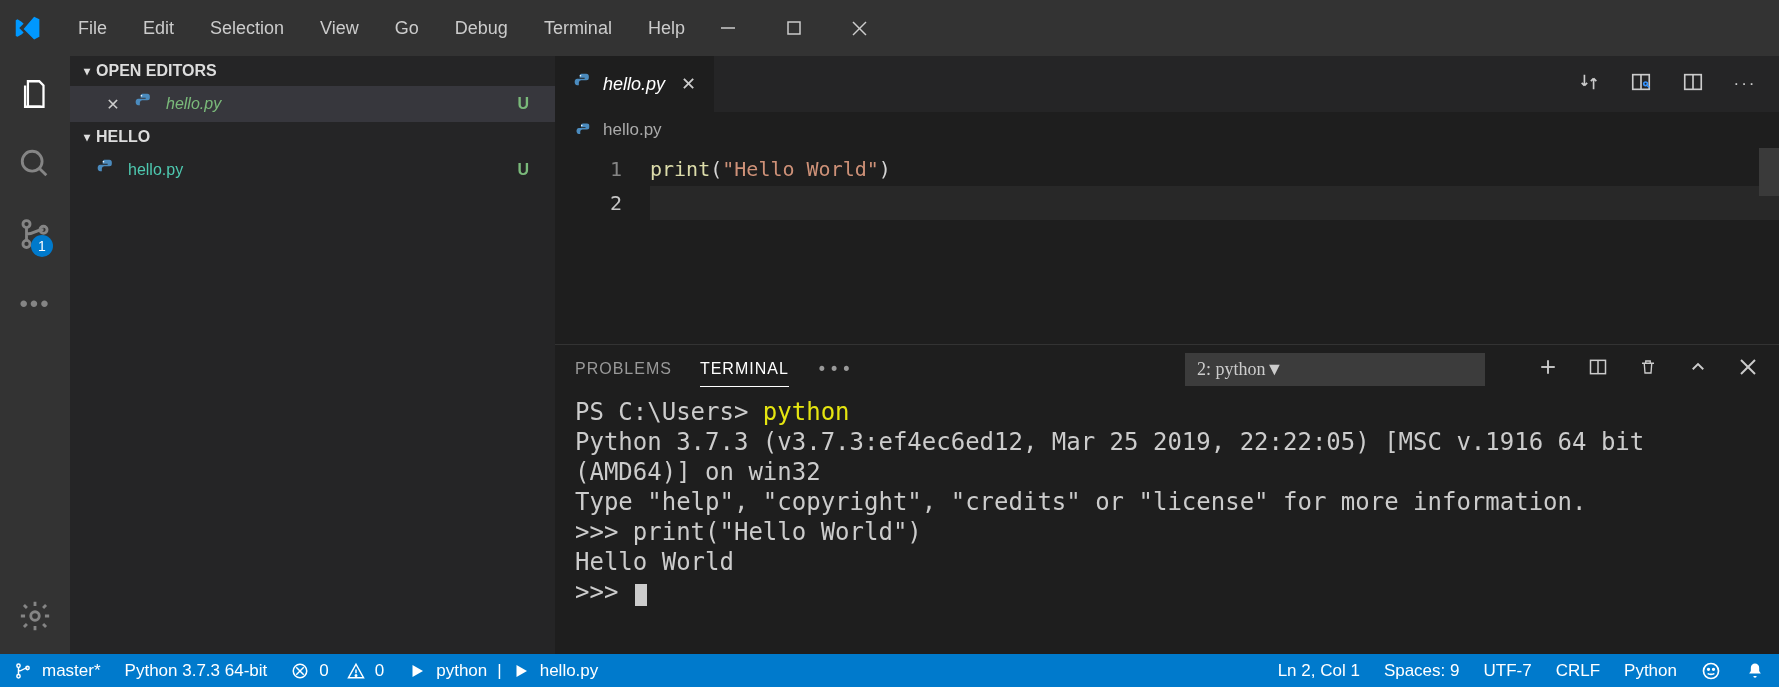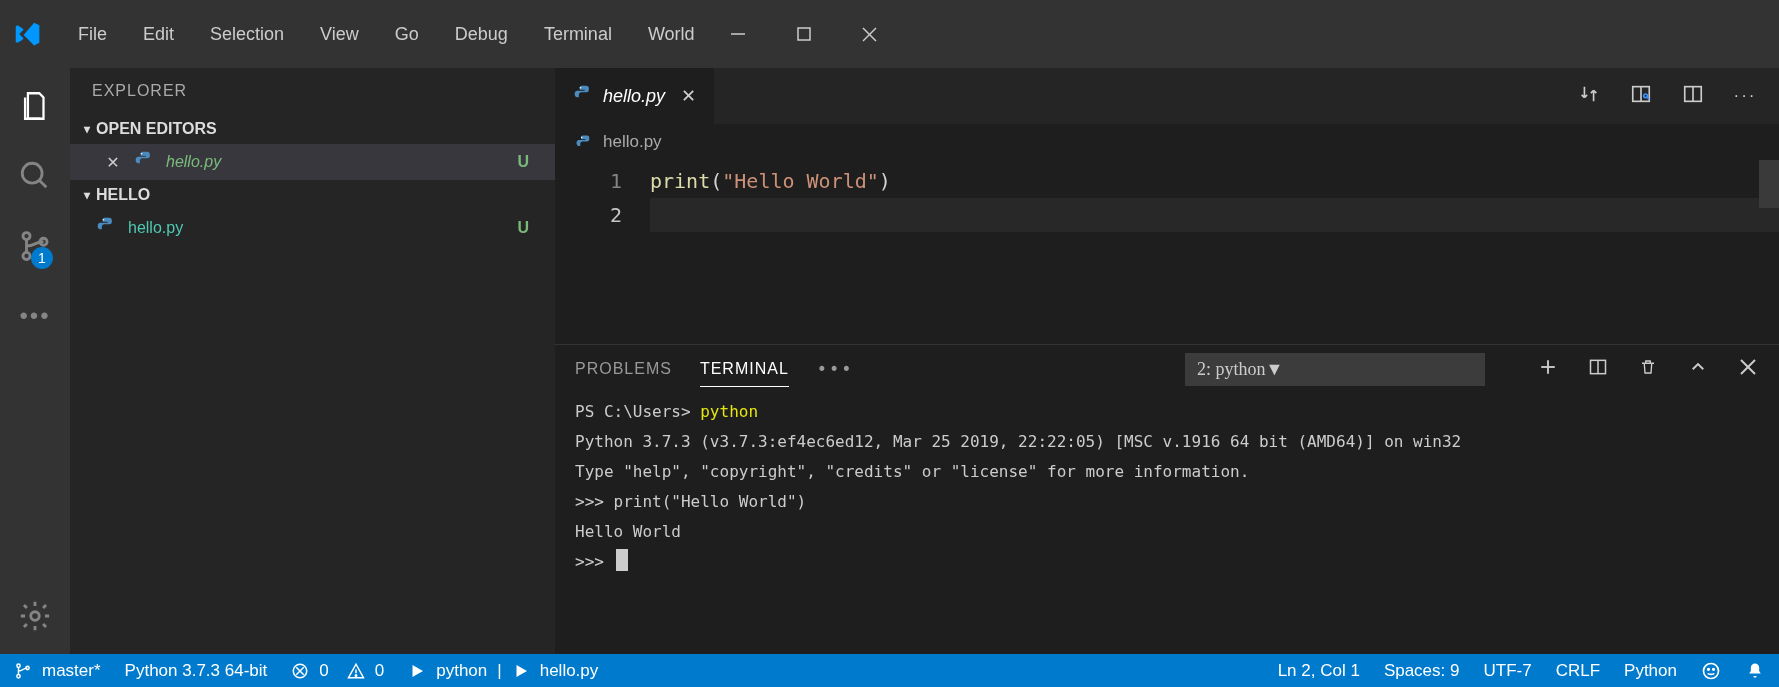--- a/index.html
+++ b/index.html
@@ -13,7 +13,7 @@
   }
   
   .titlebar {
-    height:68px; background:#333; display:flex; align-items:center;
+    height:56px; background:#333; display:flex; align-items:center;
     padding:0 12px; font-size:18px;
   }
   .titlebar .logo { width:32px; height:32px; display:flex; align-items:center; justify-content:center; margin-right:20px;}

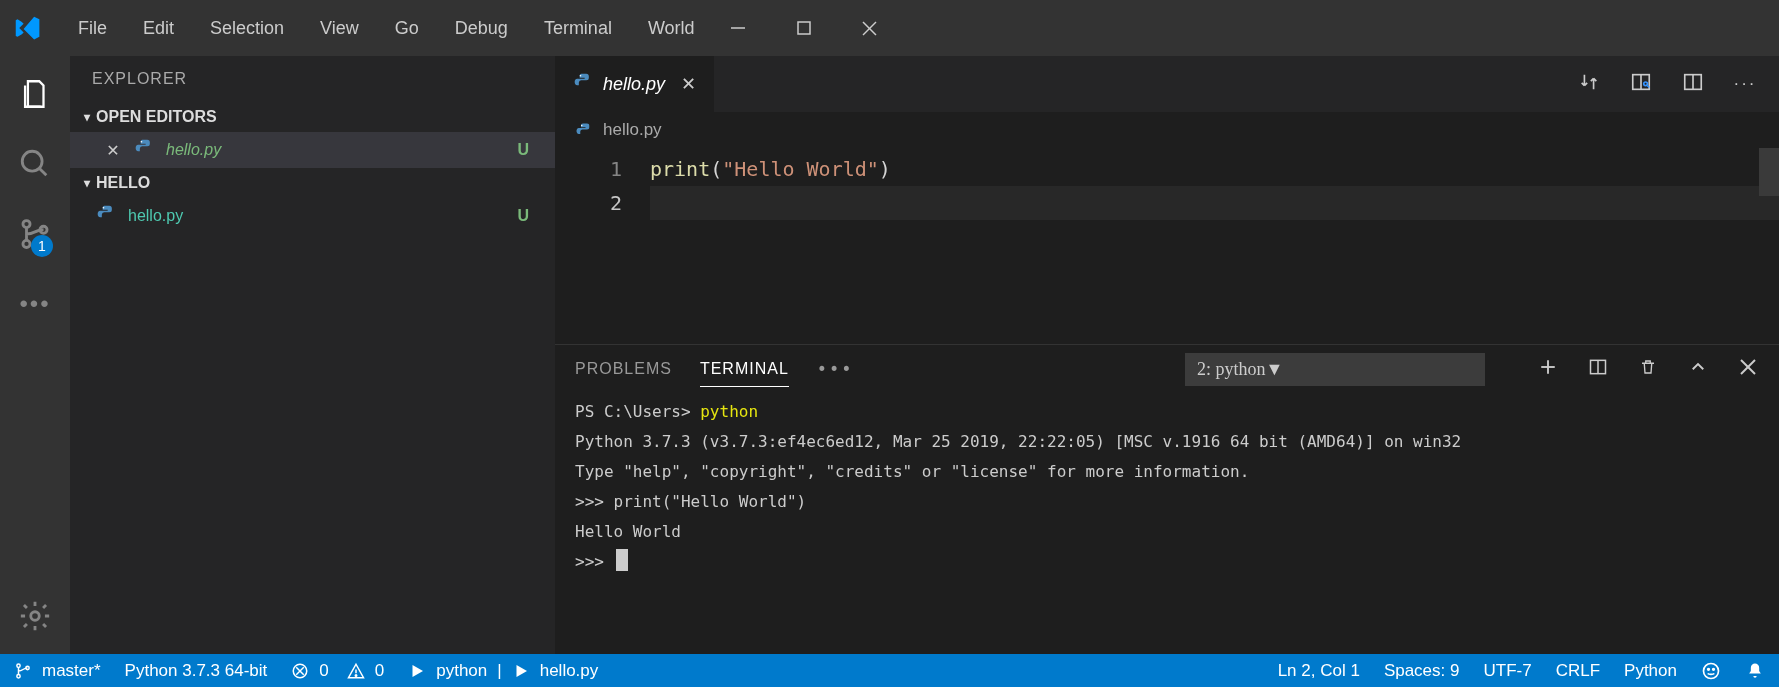--- a/index.html
+++ b/index.html
@@ -119,7 +119,7 @@
     <span>Go</span>
     <span>Debug</span>
     <span>Terminal</span>
-    <span>World</span>
+    <span>Help</span>
   </div>
   <div class="winctl">
     <div>

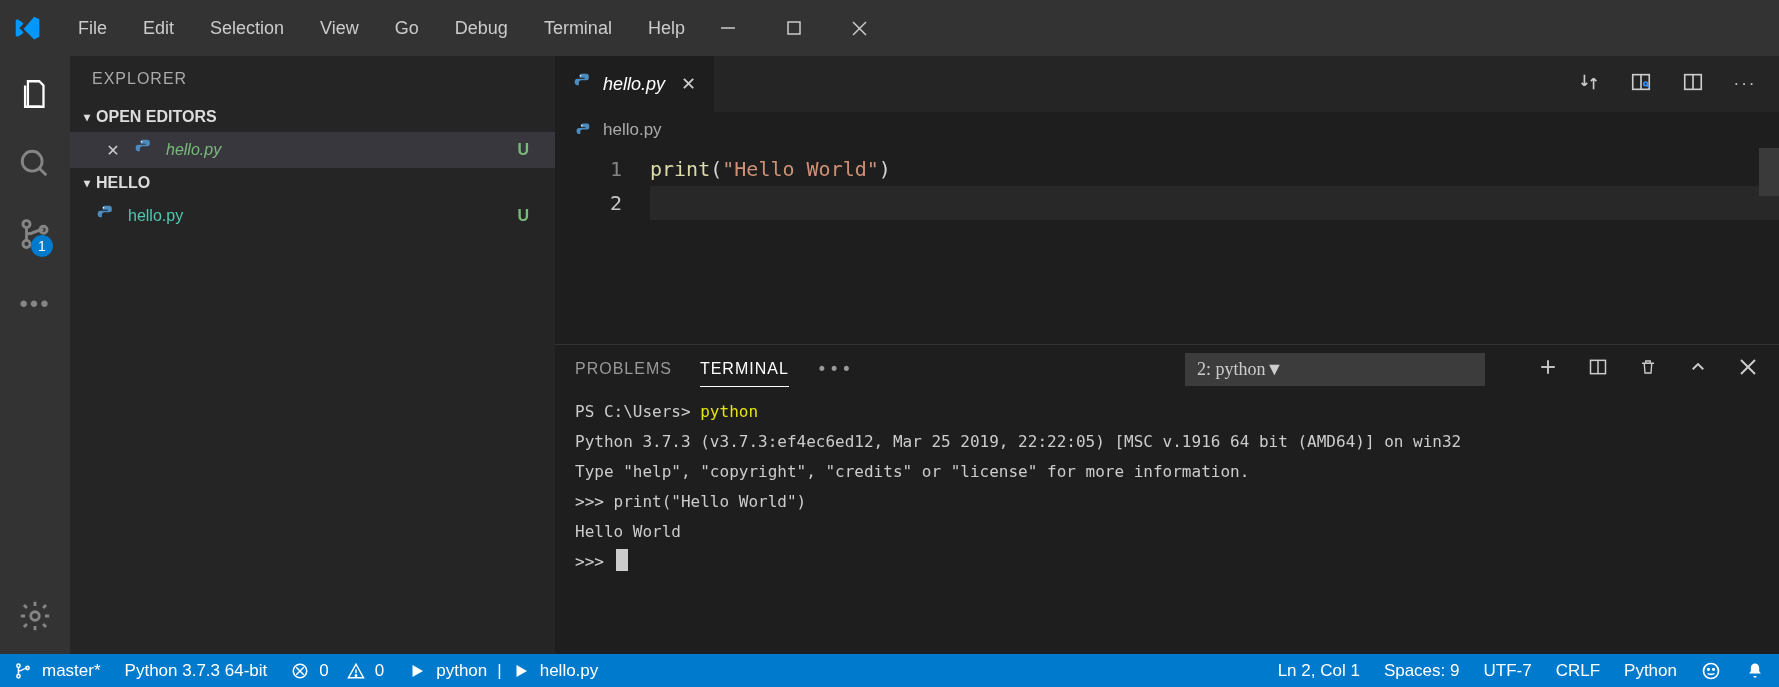--- a/index.html
+++ b/index.html
@@ -175,7 +175,6 @@
   </div>
 
   <div class="sidebar">
-    <div class="sidehead">EXPLORER</div>
 
     <div class="section">
       <span class="chev">▾</span>

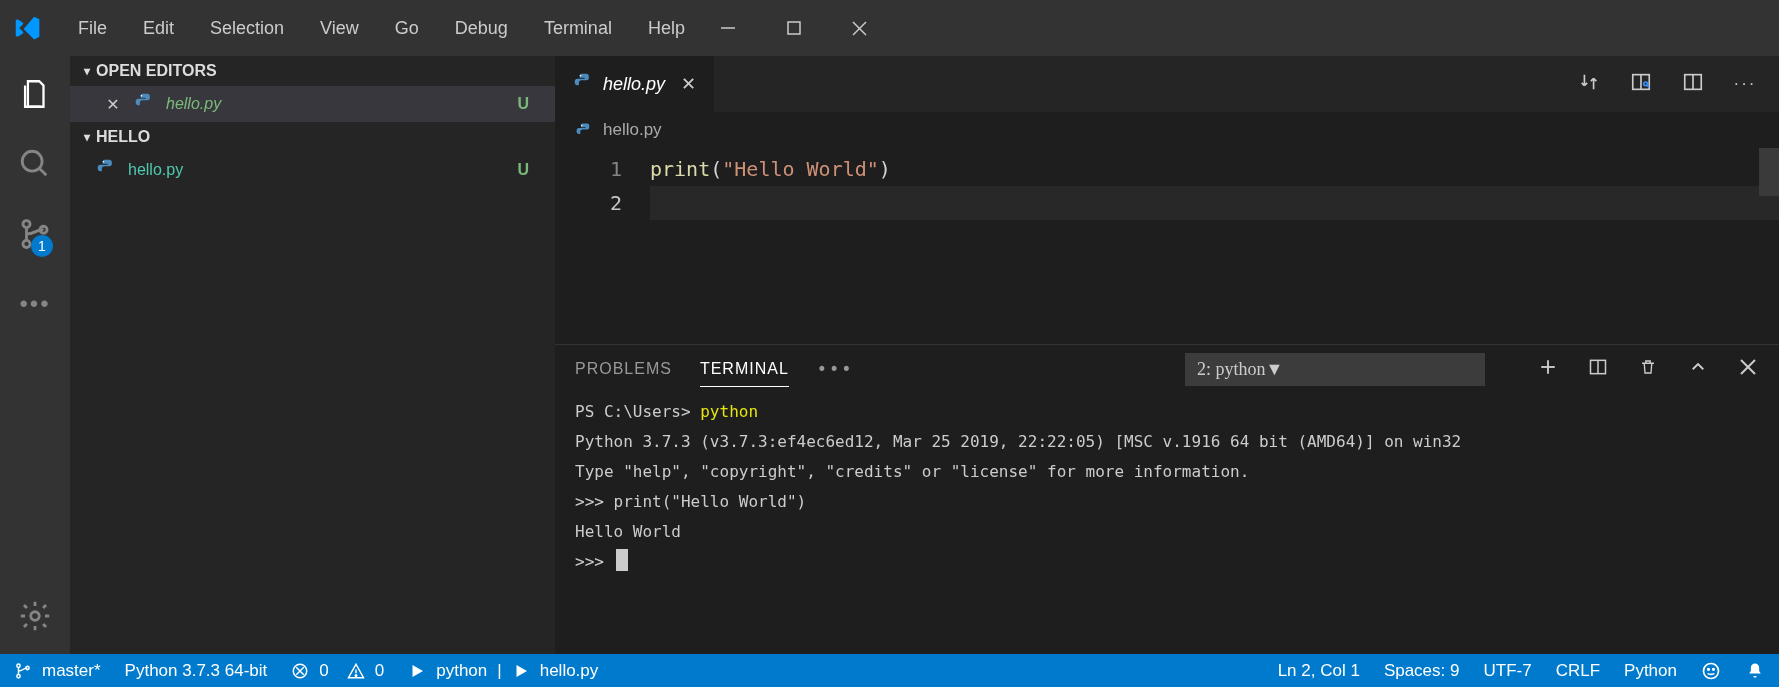--- a/index.html
+++ b/index.html
@@ -89,7 +89,7 @@
   }
   .panel .ptabs .picons{ display:flex; align-items:center; gap:28px; color:#ccc; margin-left:24px;}
   .panel .ptabs .picons div{ width:22px; text-align:center;}
-  .panel .pbody{ flex:1; padding:4px 20px; color:#ccc; font-size:16px; line-height:30px; white-space:pre-wrap; overflow:hidden;}
+  .panel .pbody{ flex:1; padding:4px 20px; color:#ccc; font-size:24px; line-height:30px; white-space:pre-wrap; overflow:hidden;}
   .panel .pbody .ps{ color:#ccc;}
   .panel .pbody .cmd{ color:#e5e510;}
   .panel .pbody .cursor{ display:inline-block; width:12px; height:22px; background:#ccc; vertical-align:text-bottom; margin-left:2px;}

